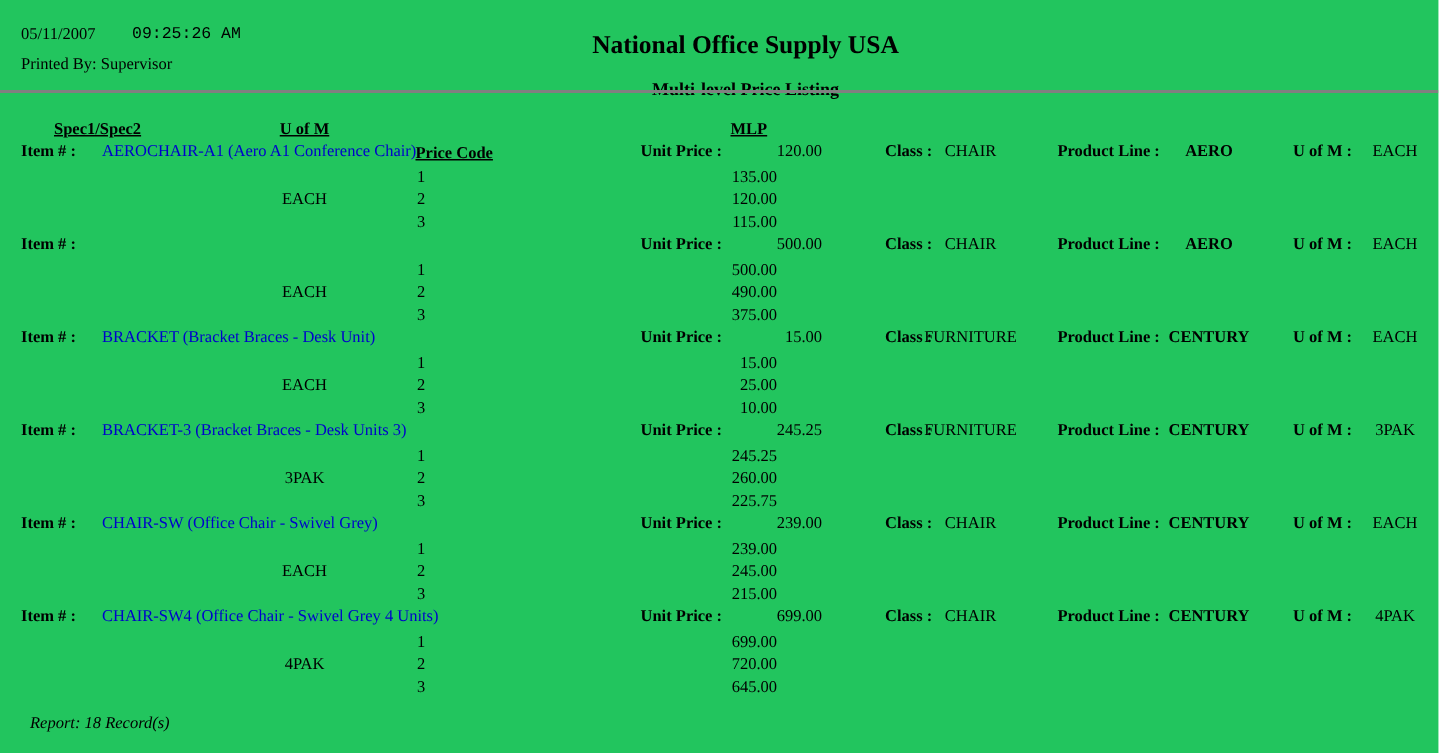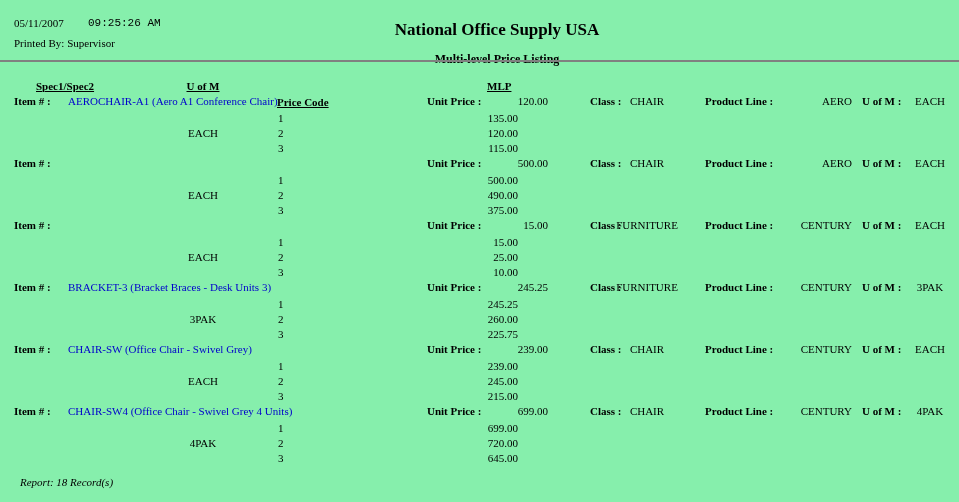--- a/index.html
+++ b/index.html
@@ -3,7 +3,7 @@
 <meta charset="utf-8">
 <style>
   html,body{margin:0;padding:0;background:#fff;}
-  #page{position:relative;width:959px;height:502px;background:#86efac;overflow:hidden;
+  #page{position:relative;width:959px;height:502px;background:#22c55e;overflow:hidden;
         font-family:"Liberation Serif", serif;font-size:11px;color:#000;}
   .abs{position:absolute;white-space:nowrap;line-height:13px;}
   .b{font-weight:bold;}

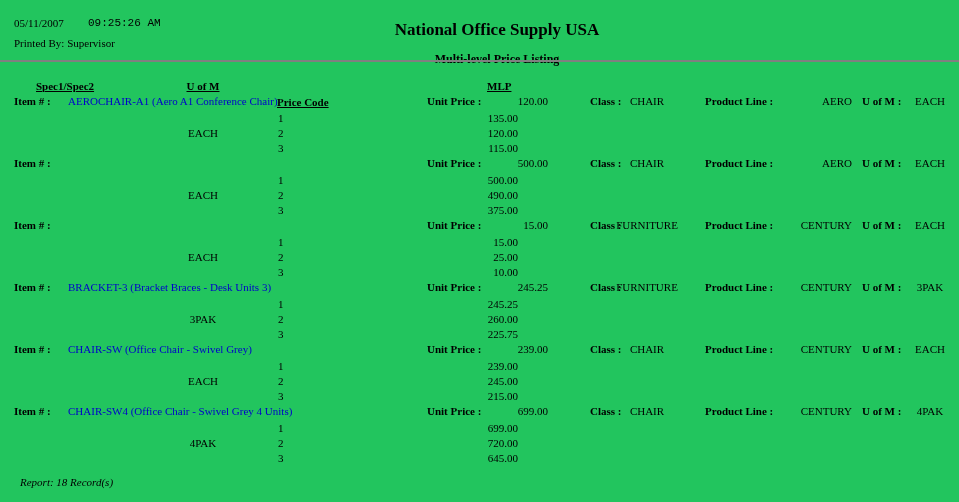--- a/index.html
+++ b/index.html
@@ -27,7 +27,7 @@
   .x-cllbl{left:590px;}
   .x-clval{left:602px;width:90px;text-align:center;}
   .x-pllbl{left:705px;}
-  .x-plval{left:760px;width:92px;text-align:right;}
+  .x-plval{left:760px;width:92px;text-align:center;font-weight:bold;}
   .x-uomlbl{left:862px;}
   .x-uomval{left:895px;width:70px;text-align:center;}
   

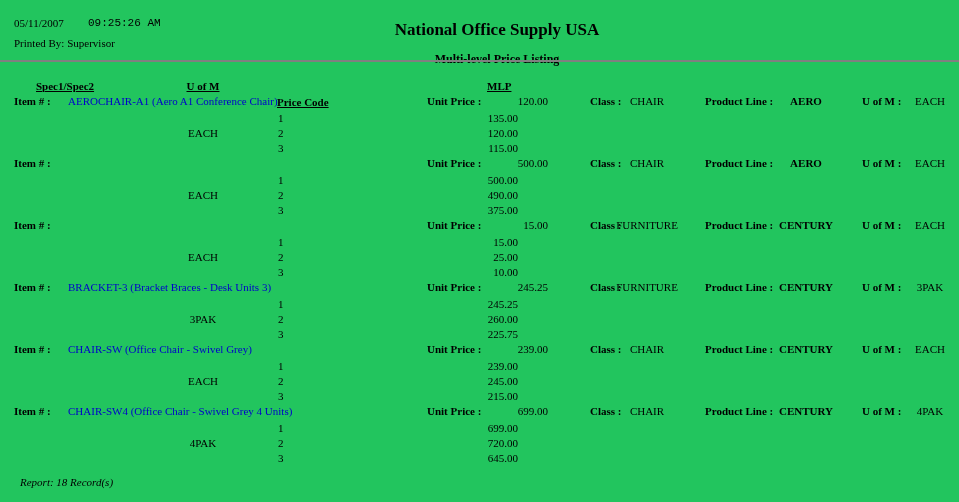--- a/index.html
+++ b/index.html
@@ -106,6 +106,7 @@
   <div class="item-block" style="top: 219px;">
 
     <span class="abs b x-itemlbl ln0">Item # :</span>
+    <span class="abs blue x-desc ln0">BRACKET (Bracket Braces - Desk Unit)</span>
     <span class="abs b x-uplbl ln0">Unit Price :</span>
     <span class="abs x-upval ln0">15.00</span>
     <span class="abs b x-cllbl ln0">Class :</span>

